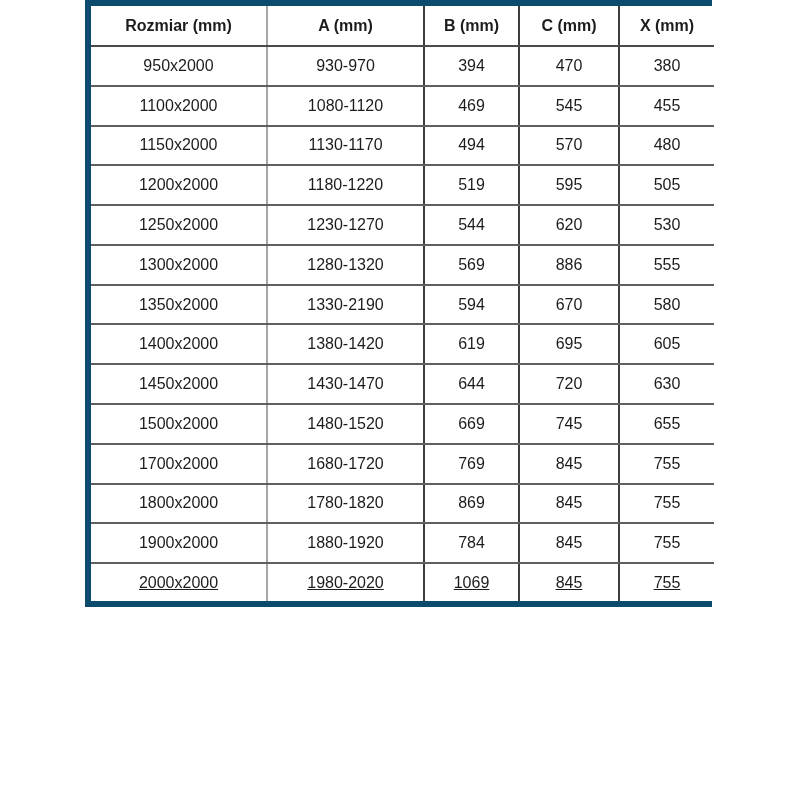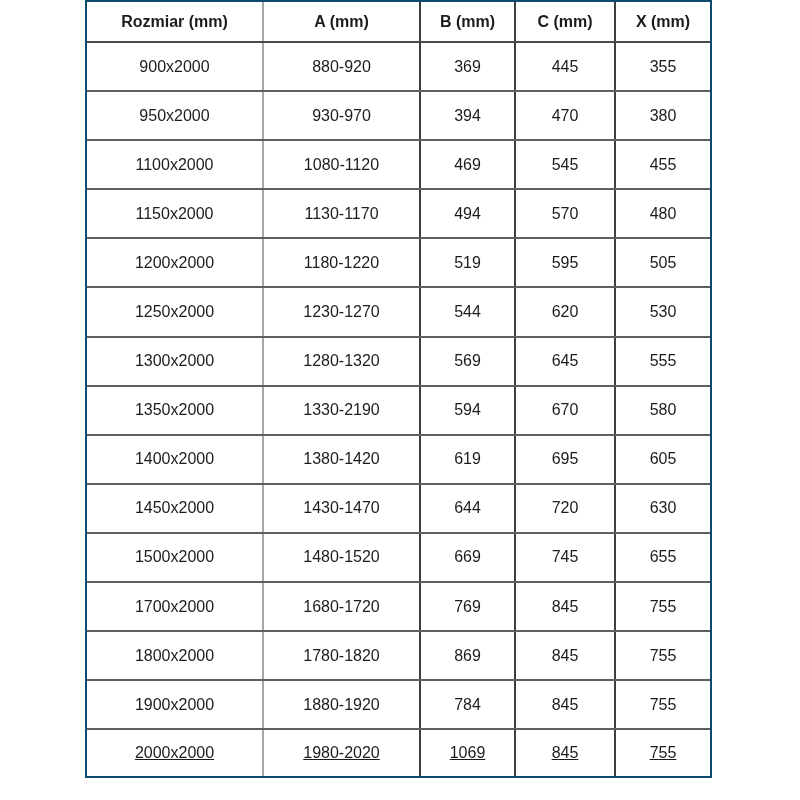--- a/index.html
+++ b/index.html
@@ -17,8 +17,8 @@
   .table-frame {
     position: absolute;
     left: 85px; top: 0;
-    width: 627px; height: 778px;
-    border: 2px solid #0c4a6e;
+    width: 627px; height: 607px;
+    border: 6px solid #0c4a6e;
     background: #ffffff;
   }
   table.size-table {

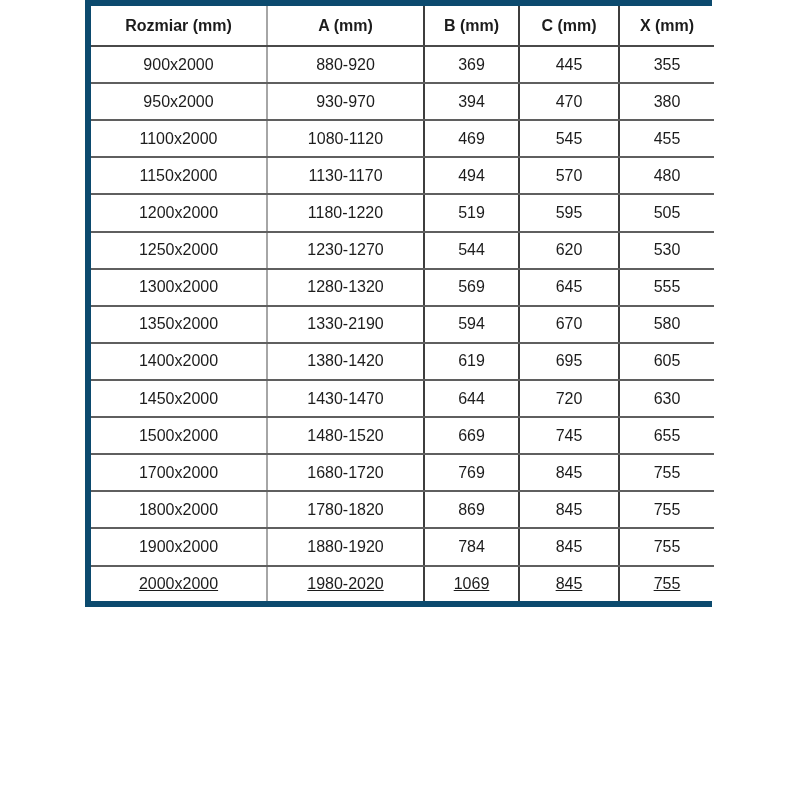--- a/index.html
+++ b/index.html
@@ -80,13 +80,6 @@
         </tr>
       </thead>
       <tbody>
-          <tr>
-            <td>900x2000</td>
-            <td>880-920</td>
-            <td>369</td>
-            <td>445</td>
-            <td>355</td>
-          </tr>
           <tr>
             <td>950x2000</td>
             <td>930-970</td>

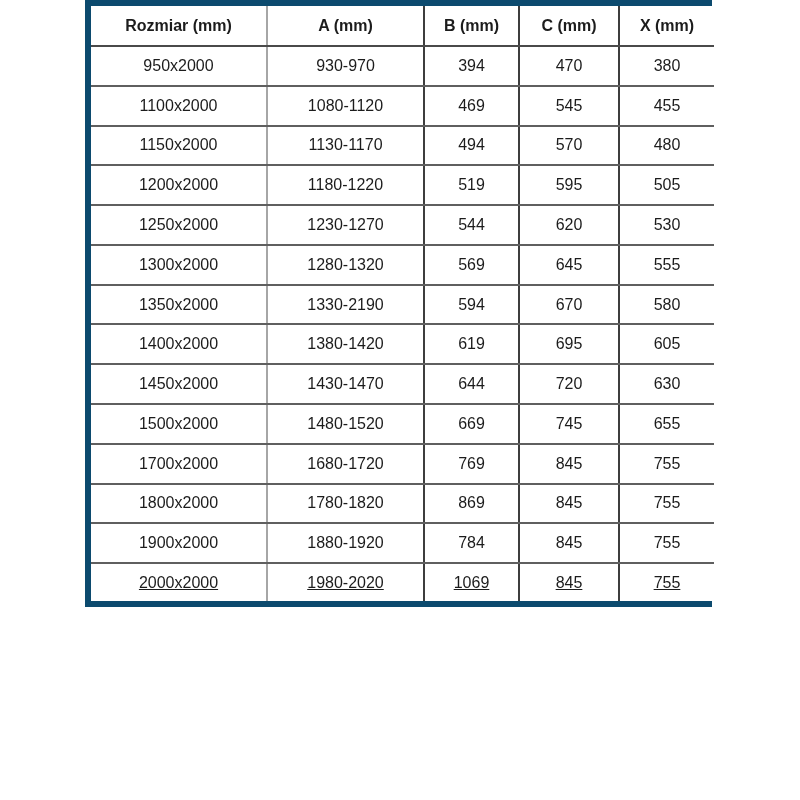--- a/index.html
+++ b/index.html
@@ -119,7 +119,7 @@
             <td>1300x2000</td>
             <td>1280-1320</td>
             <td>569</td>
-            <td>645</td>
+            <td>886</td>
             <td>555</td>
           </tr>
           <tr>

